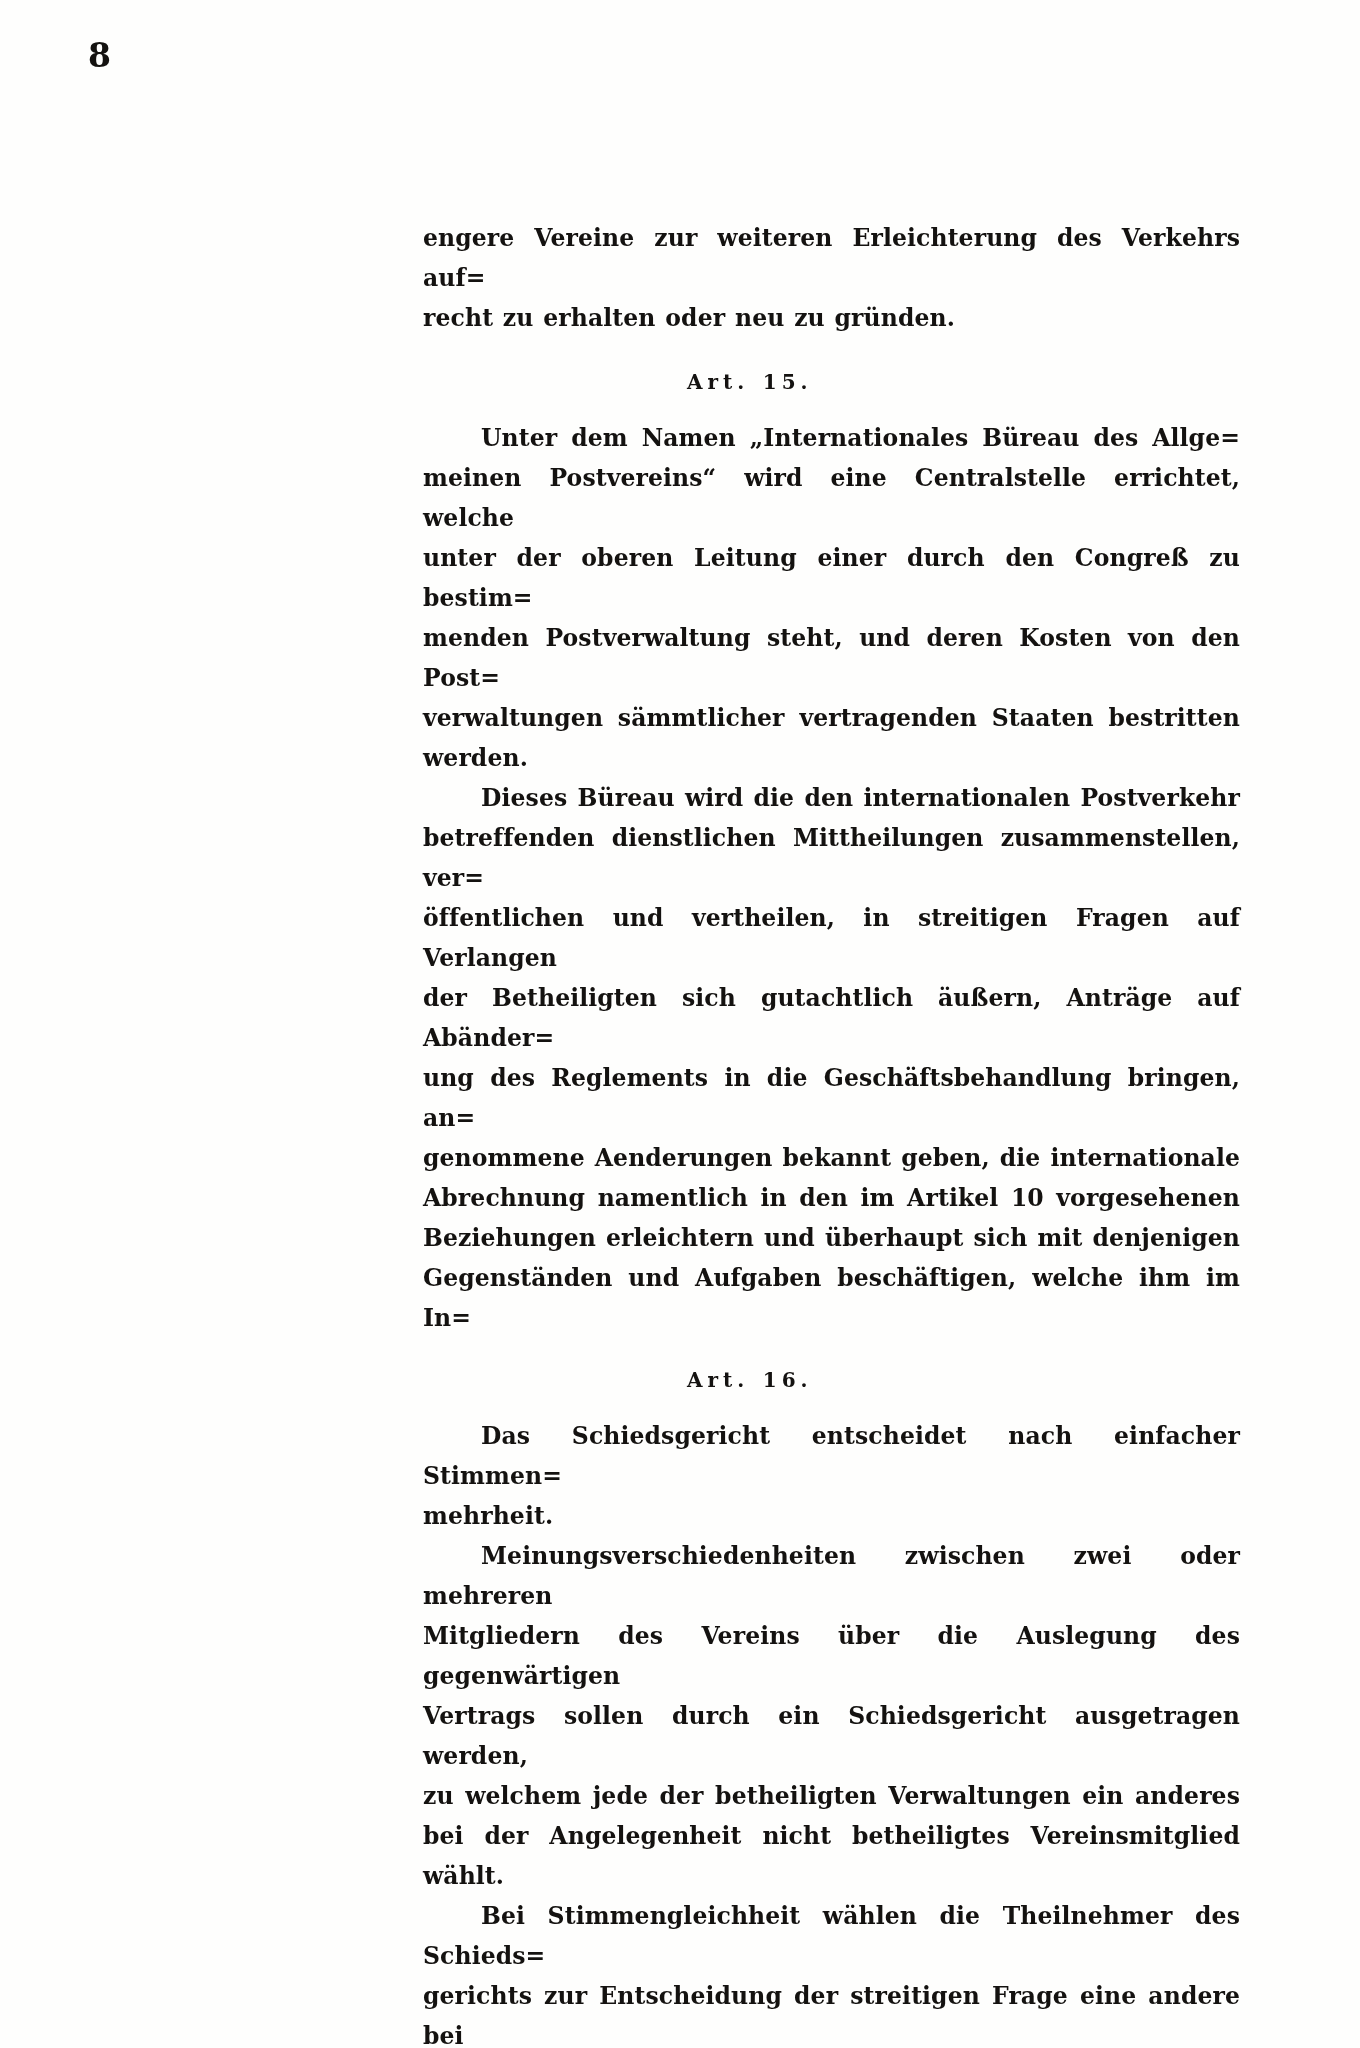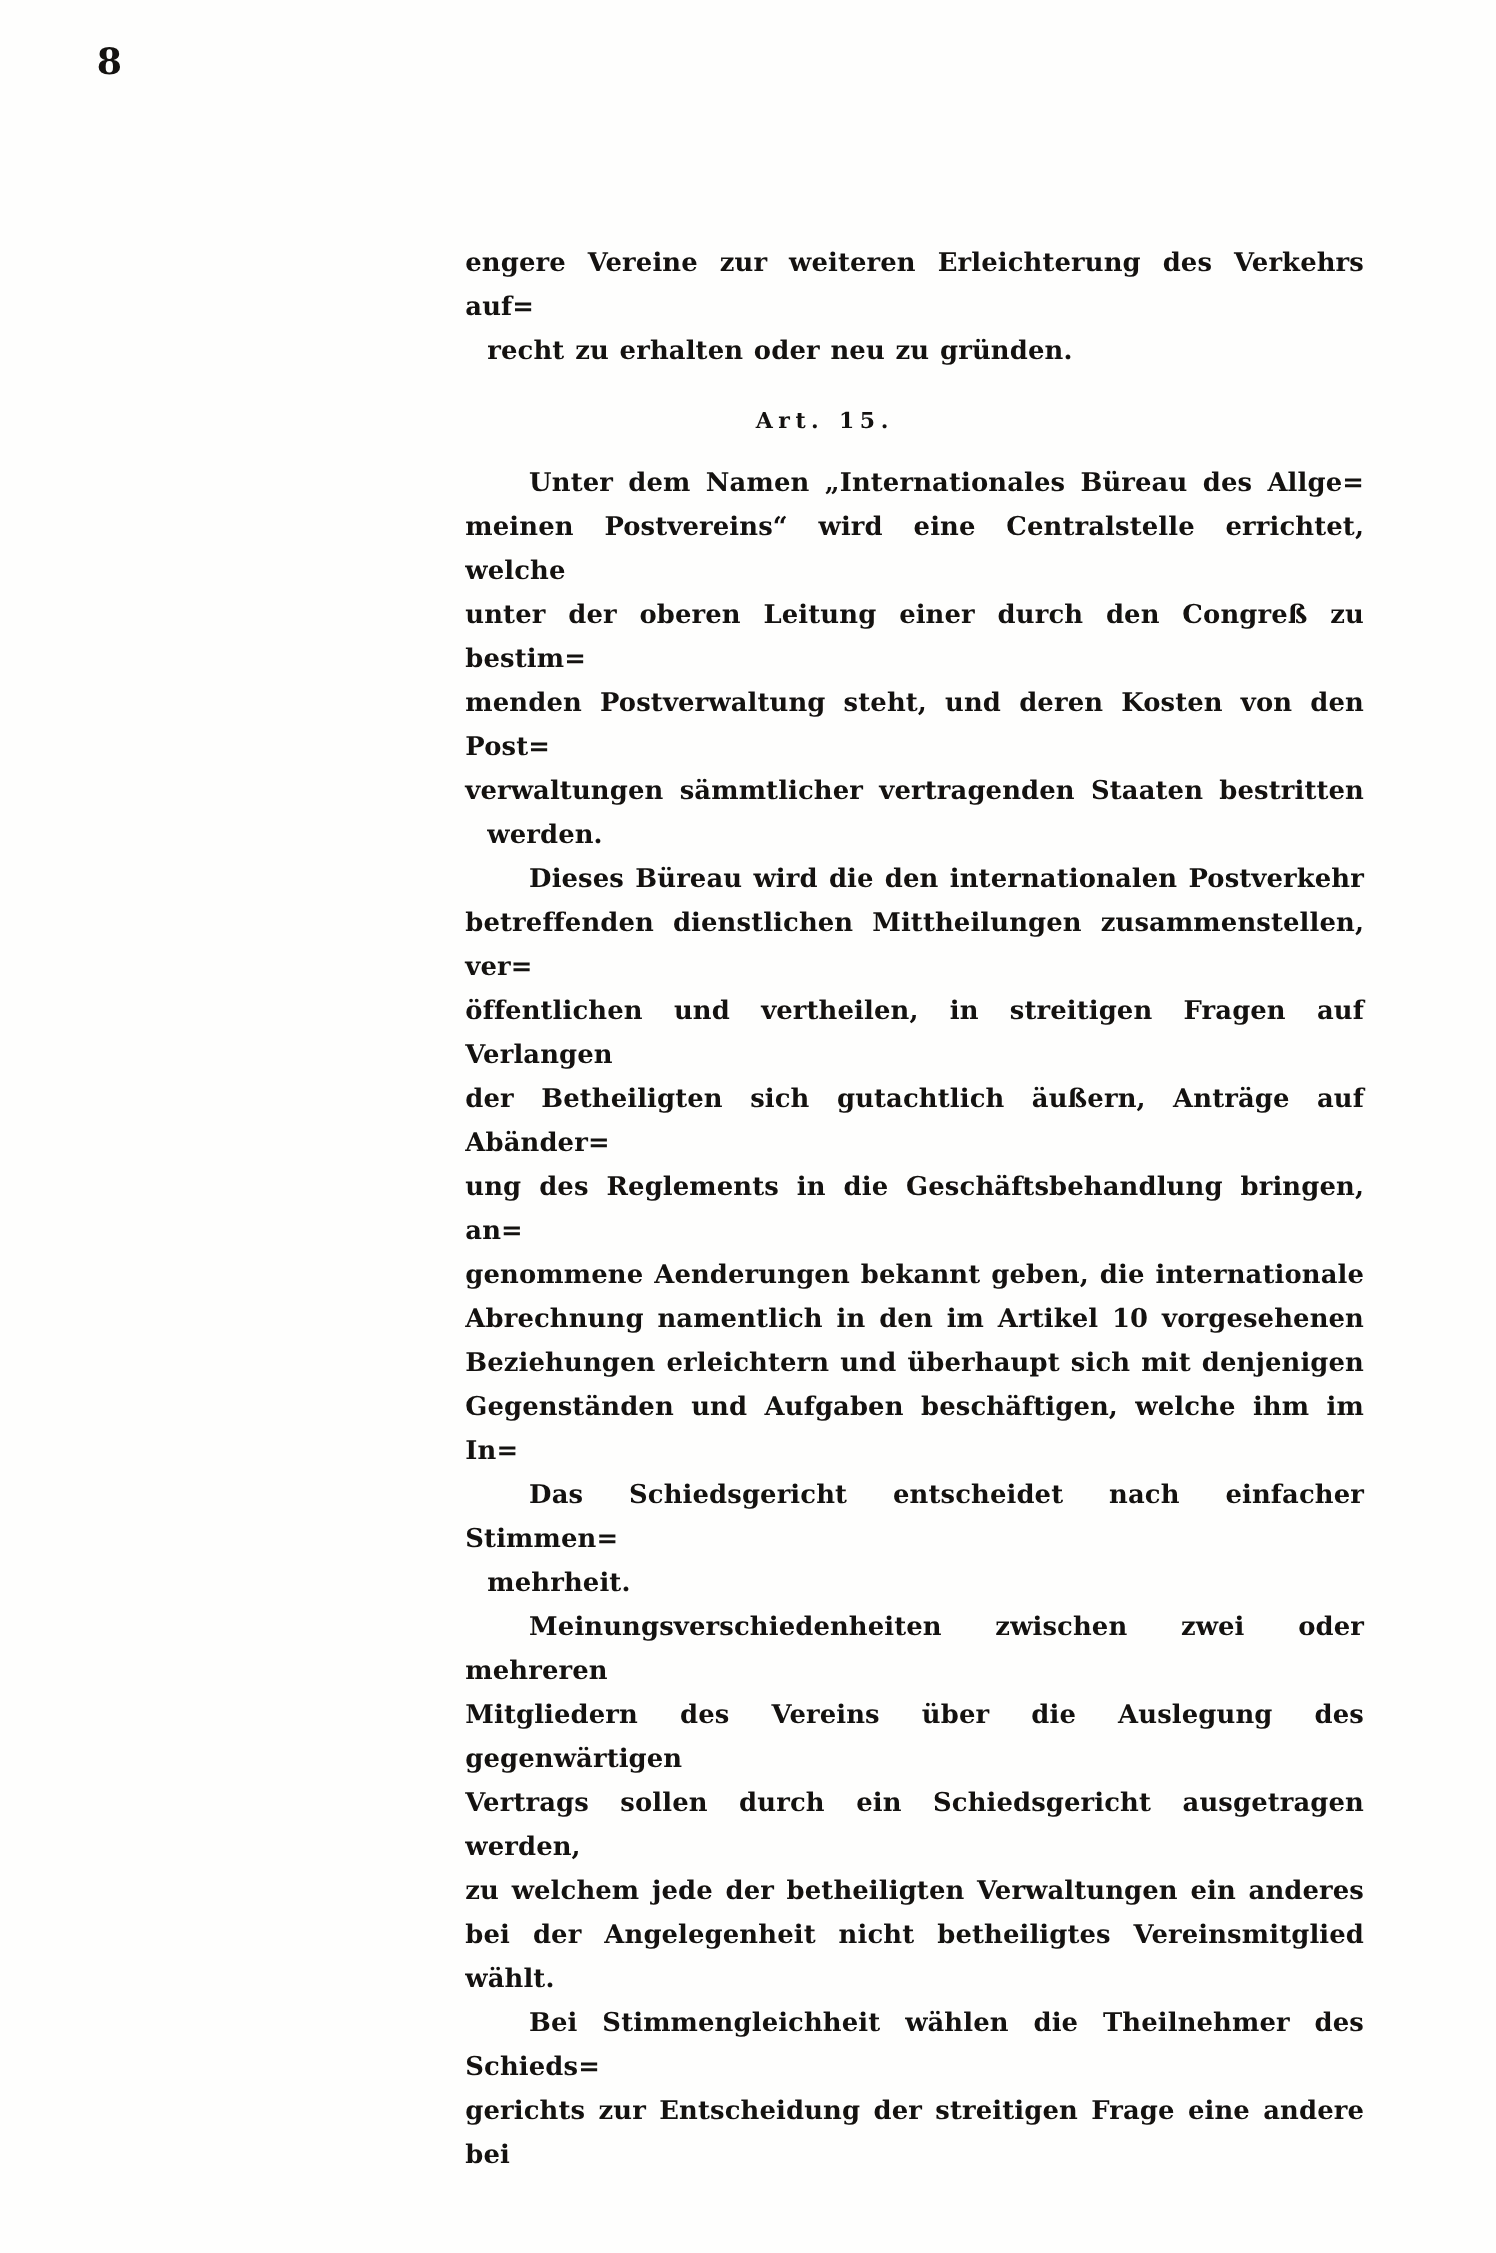--- a/index.html
+++ b/index.html
@@ -43,7 +43,6 @@
   .plast {
     white-space: pre-line;
     text-align: left;
-    margin-left: 20px;
   }
   .pline:empty, .plast:empty { display: none; }
   .indent .pline { text-indent: 58px; }

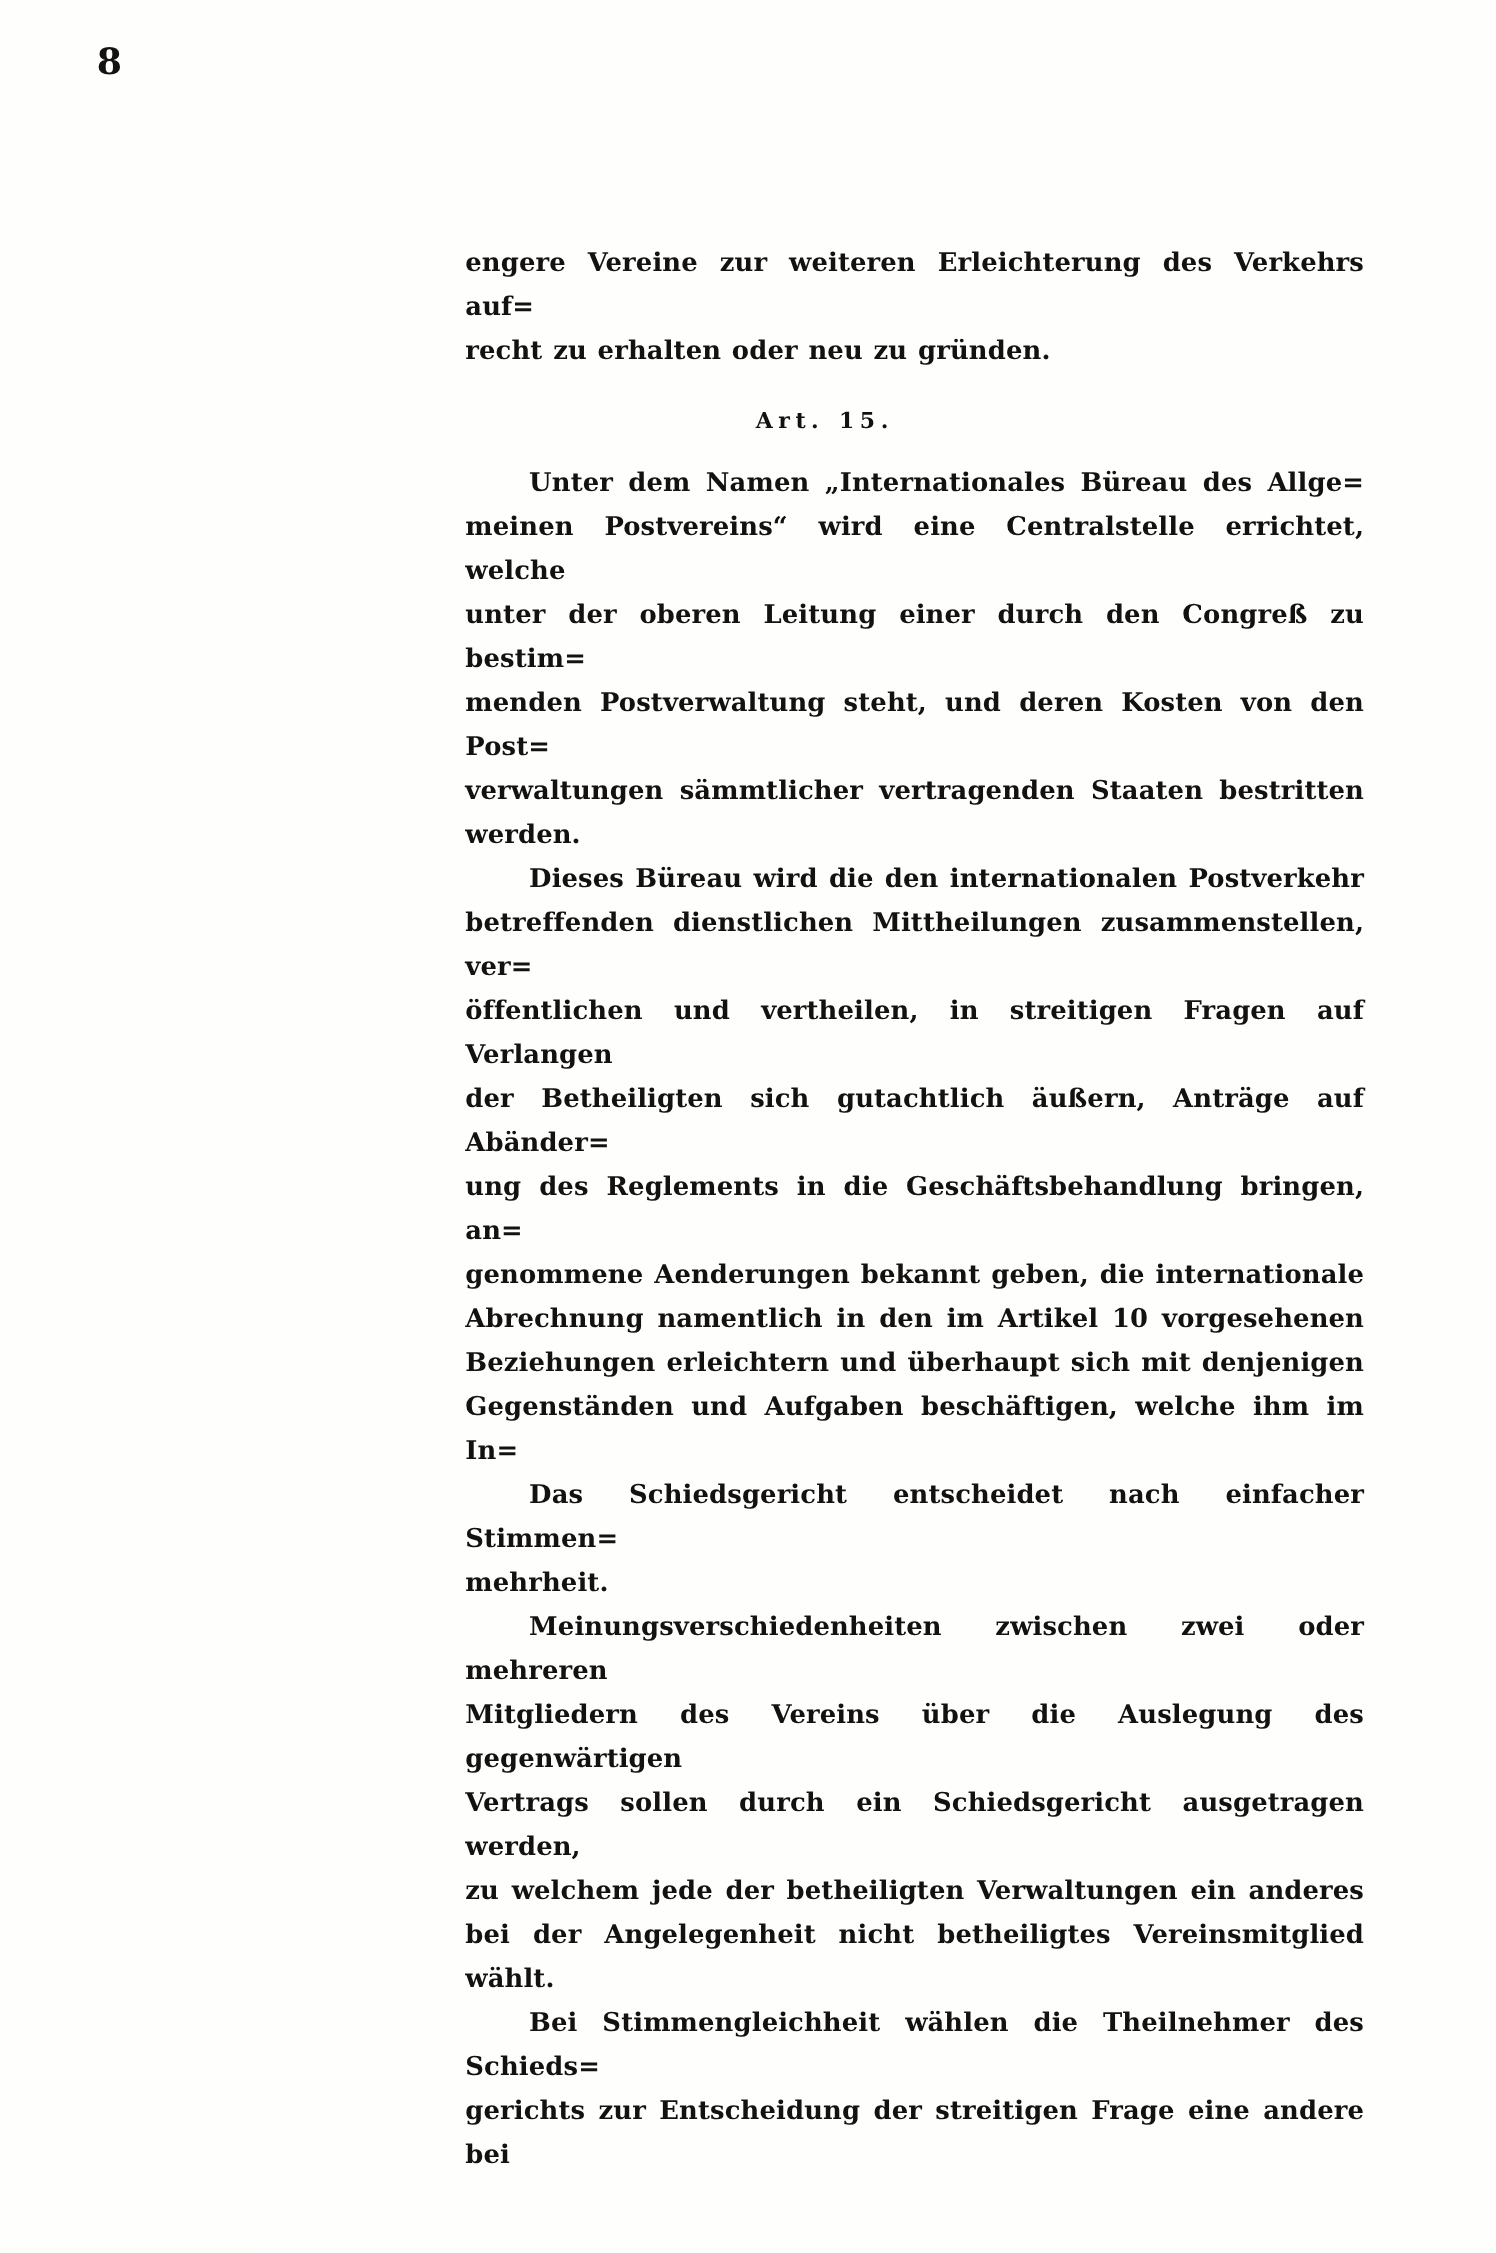--- a/index.html
+++ b/index.html
@@ -92,6 +92,7 @@
 Gegenständen und Aufgaben beschäftigen, welche ihm im In=</div>
     </div>
 
+    <div class="art-heading h16">Art. 16.</div>
 
     <div class="para indent">
       <div class="pline">Das Schiedsgericht entscheidet nach einfacher Stimmen=</div>

